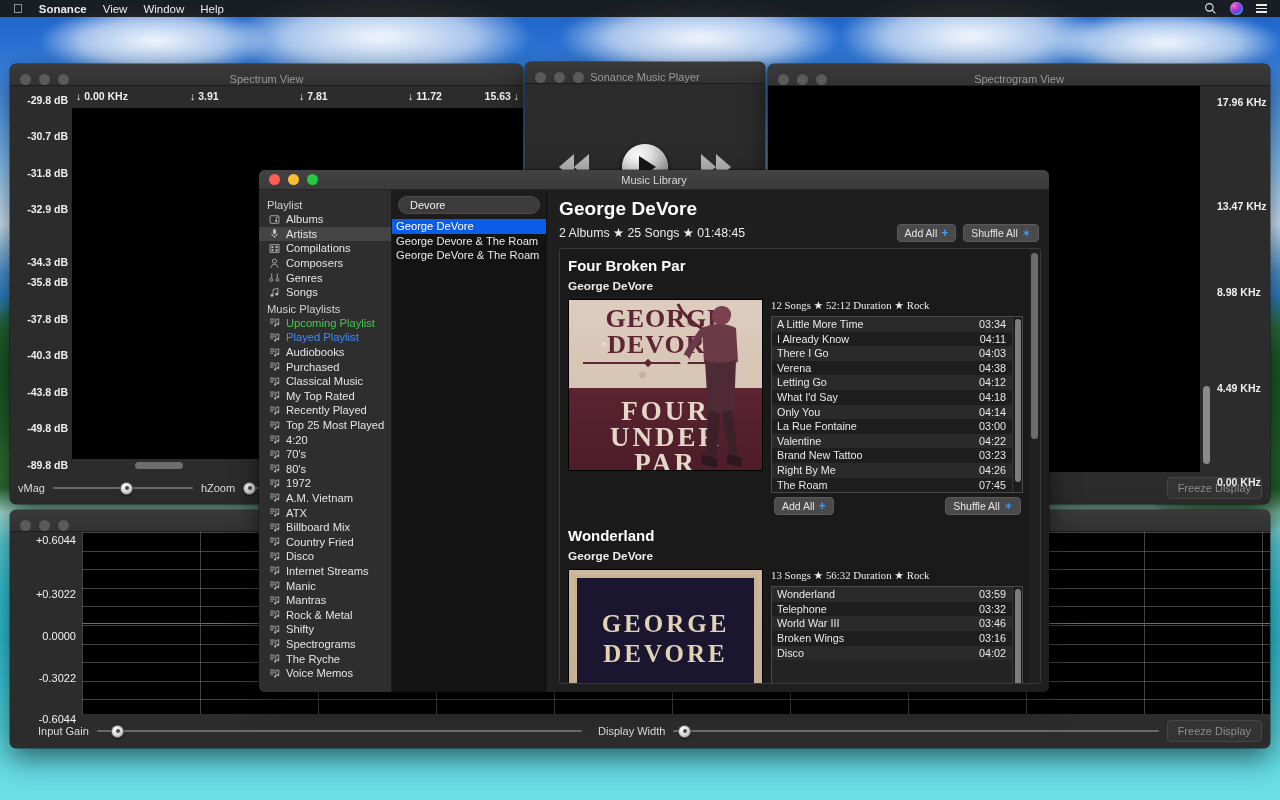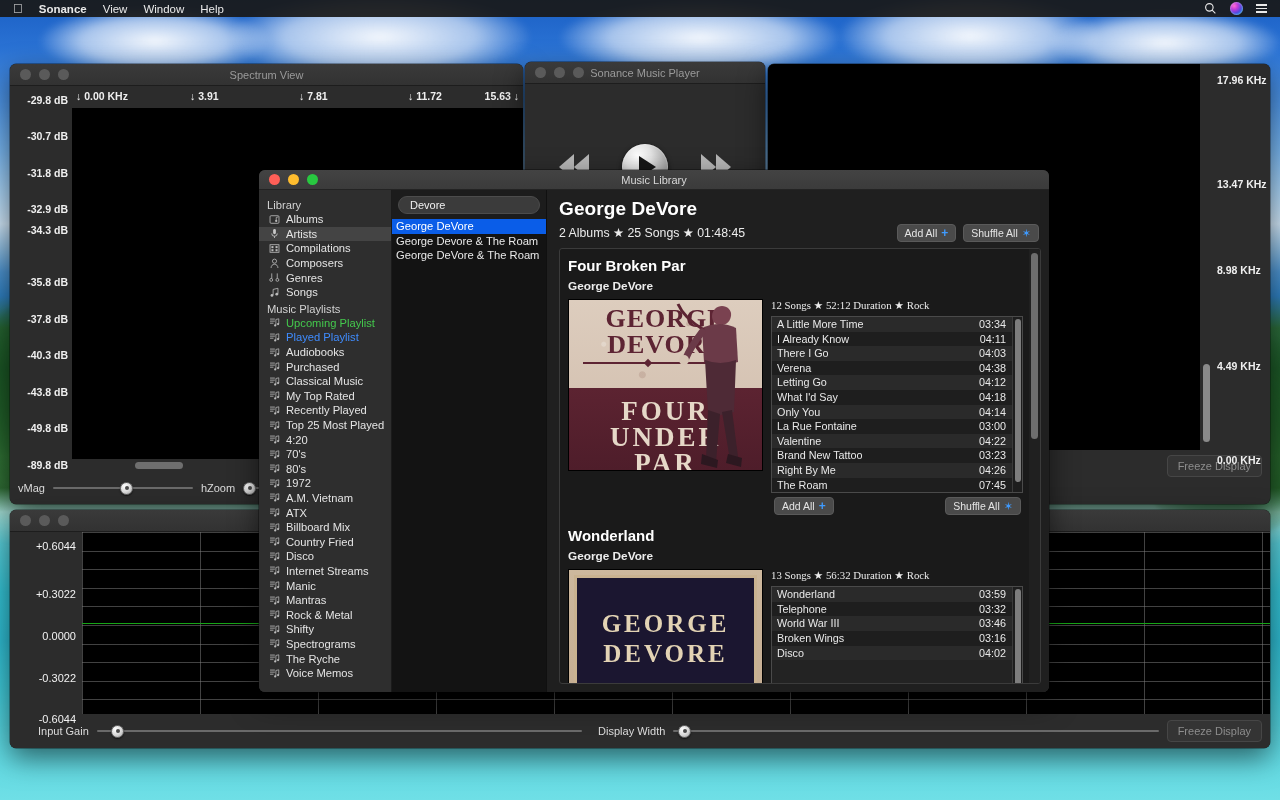--- a/index.html
+++ b/index.html
@@ -78,7 +78,7 @@
     height: 22px;
     background: linear-gradient(to bottom, #3a3a3a, #323232);
     border-bottom: 1px solid #1d1d1d;
-    display: flex; align-items: center;
+    display: flex; align-items: flex-end;
     position: relative;
   }
   .tl-title {

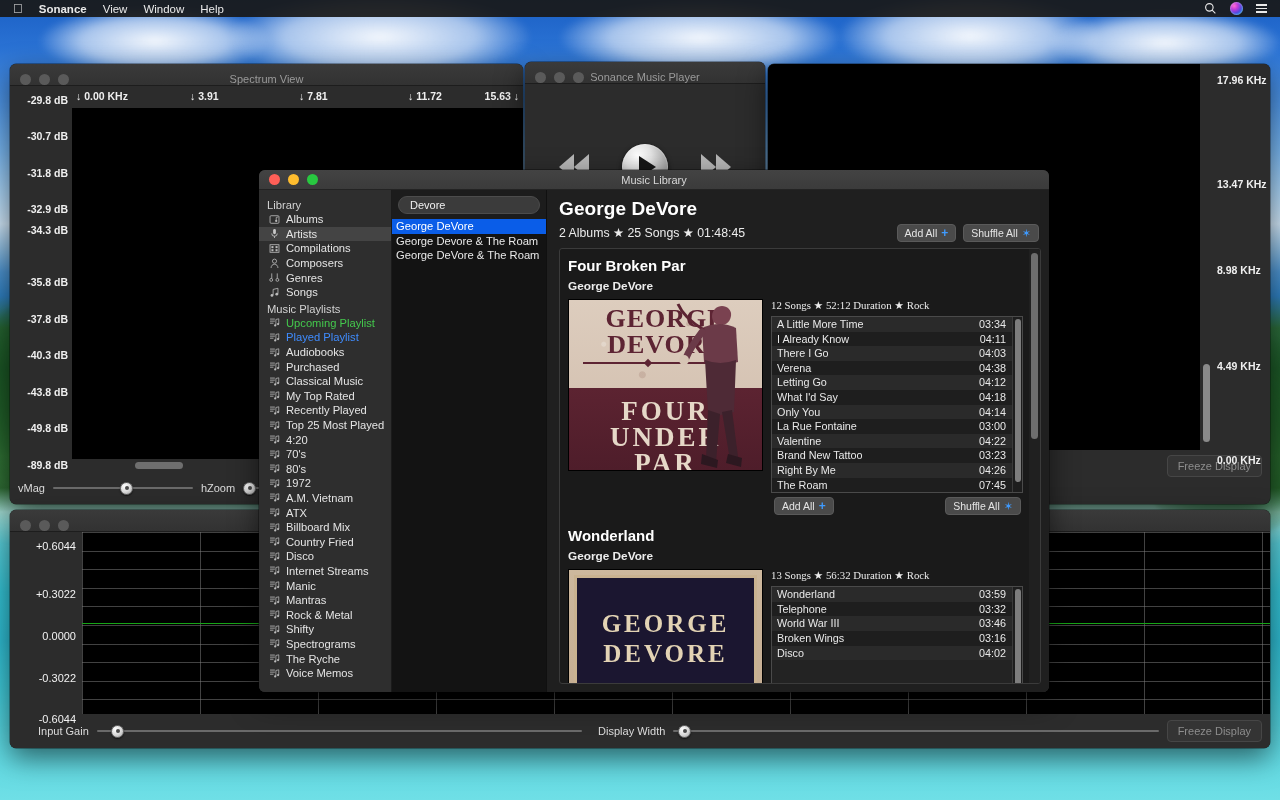--- a/index.html
+++ b/index.html
@@ -480,6 +480,14 @@
   </div>
 
   <div class="win" id="spectrogram-win">
+    <div class="titlebar">
+      <div class="lights">
+        <div class="lt"></div>
+        <div class="lt"></div>
+        <div class="lt"></div>
+      </div>
+      <div class="tl-title">Spectrogram View</div>
+    </div>
     <div class="sg-body">
       <div class="sg-top">
         <div class="sg-plot"></div>

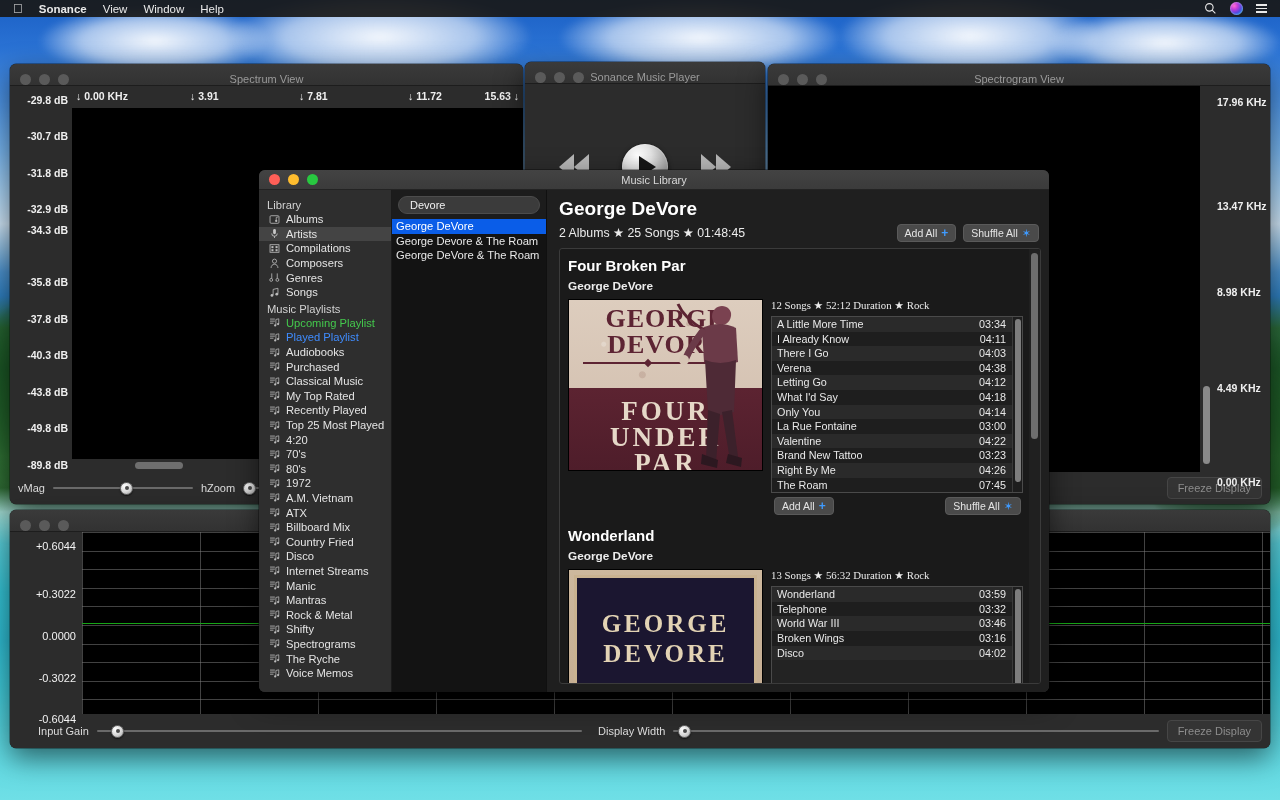--- a/index.html
+++ b/index.html
@@ -566,7 +566,7 @@
     <div class="lib-body">
 
       <div class="lib-sidebar">
-        <div class="sec-header">Library</div>
+        <div class="sec-header">Playlist</div>
 
         <div class="side-row">
           <svg class="sicon" viewBox="0 0 16 16">

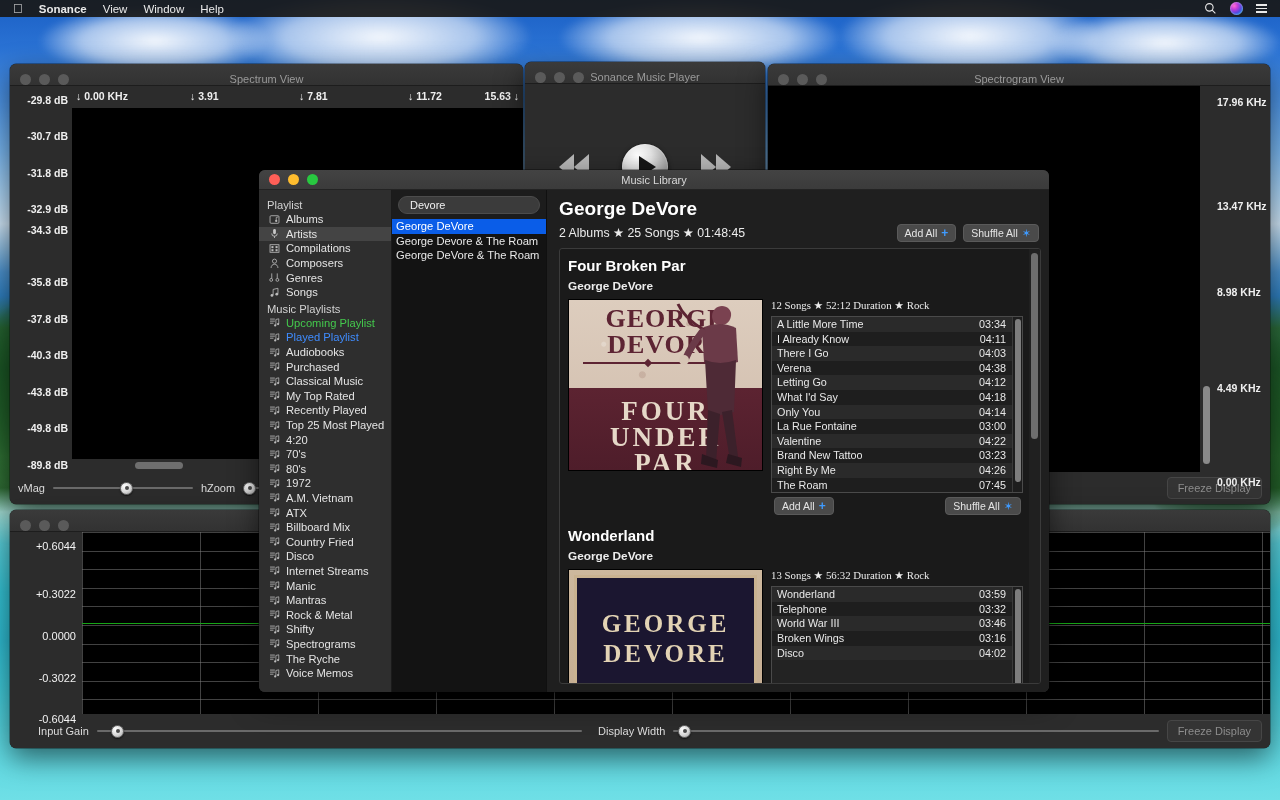--- a/index.html
+++ b/index.html
@@ -414,7 +414,7 @@
           <span style="top:44px">-30.7 dB</span>
           <span style="top:81px">-31.8 dB</span>
           <span style="top:117px">-32.9 dB</span>
-          <span style="top:138px">-34.3 dB</span>
+          <span style="top:170px">-34.3 dB</span>
           <span style="top:190px">-35.8 dB</span>
           <span style="top:227px">-37.8 dB</span>
           <span style="top:263px">-40.3 dB</span>

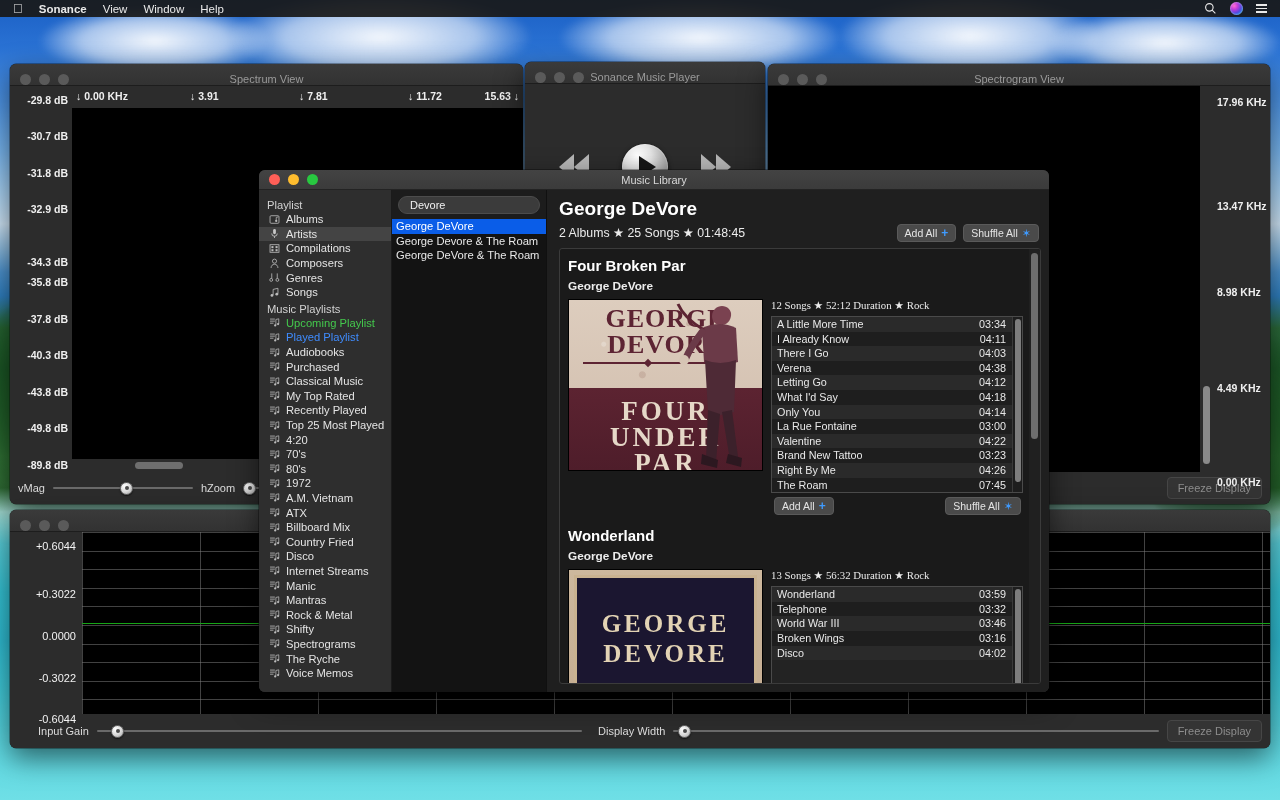--- a/index.html
+++ b/index.html
@@ -523,7 +523,7 @@
     <div class="scope-body">
       <div class="scope-top">
         <div class="amp-axis">
-          <span style="top:8px">+0.6044</span>
+          <span style="top:2px">+0.6044</span>
           <span style="top:56px">+0.3022</span>
           <span style="top:98px">0.0000</span>
           <span style="top:140px">-0.3022</span>

